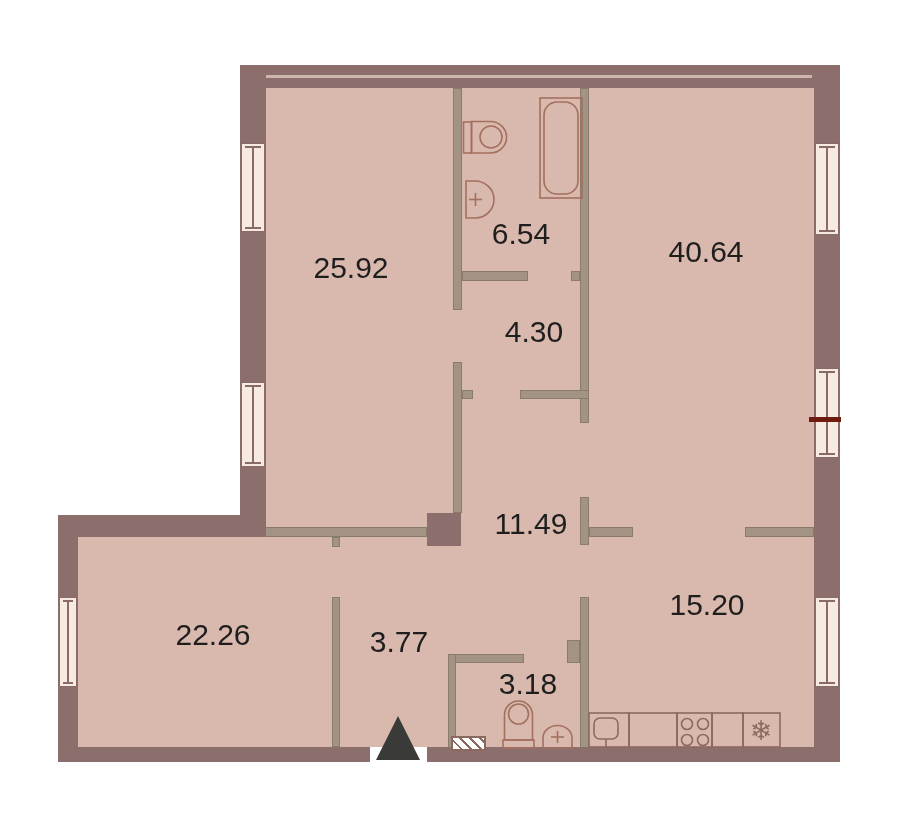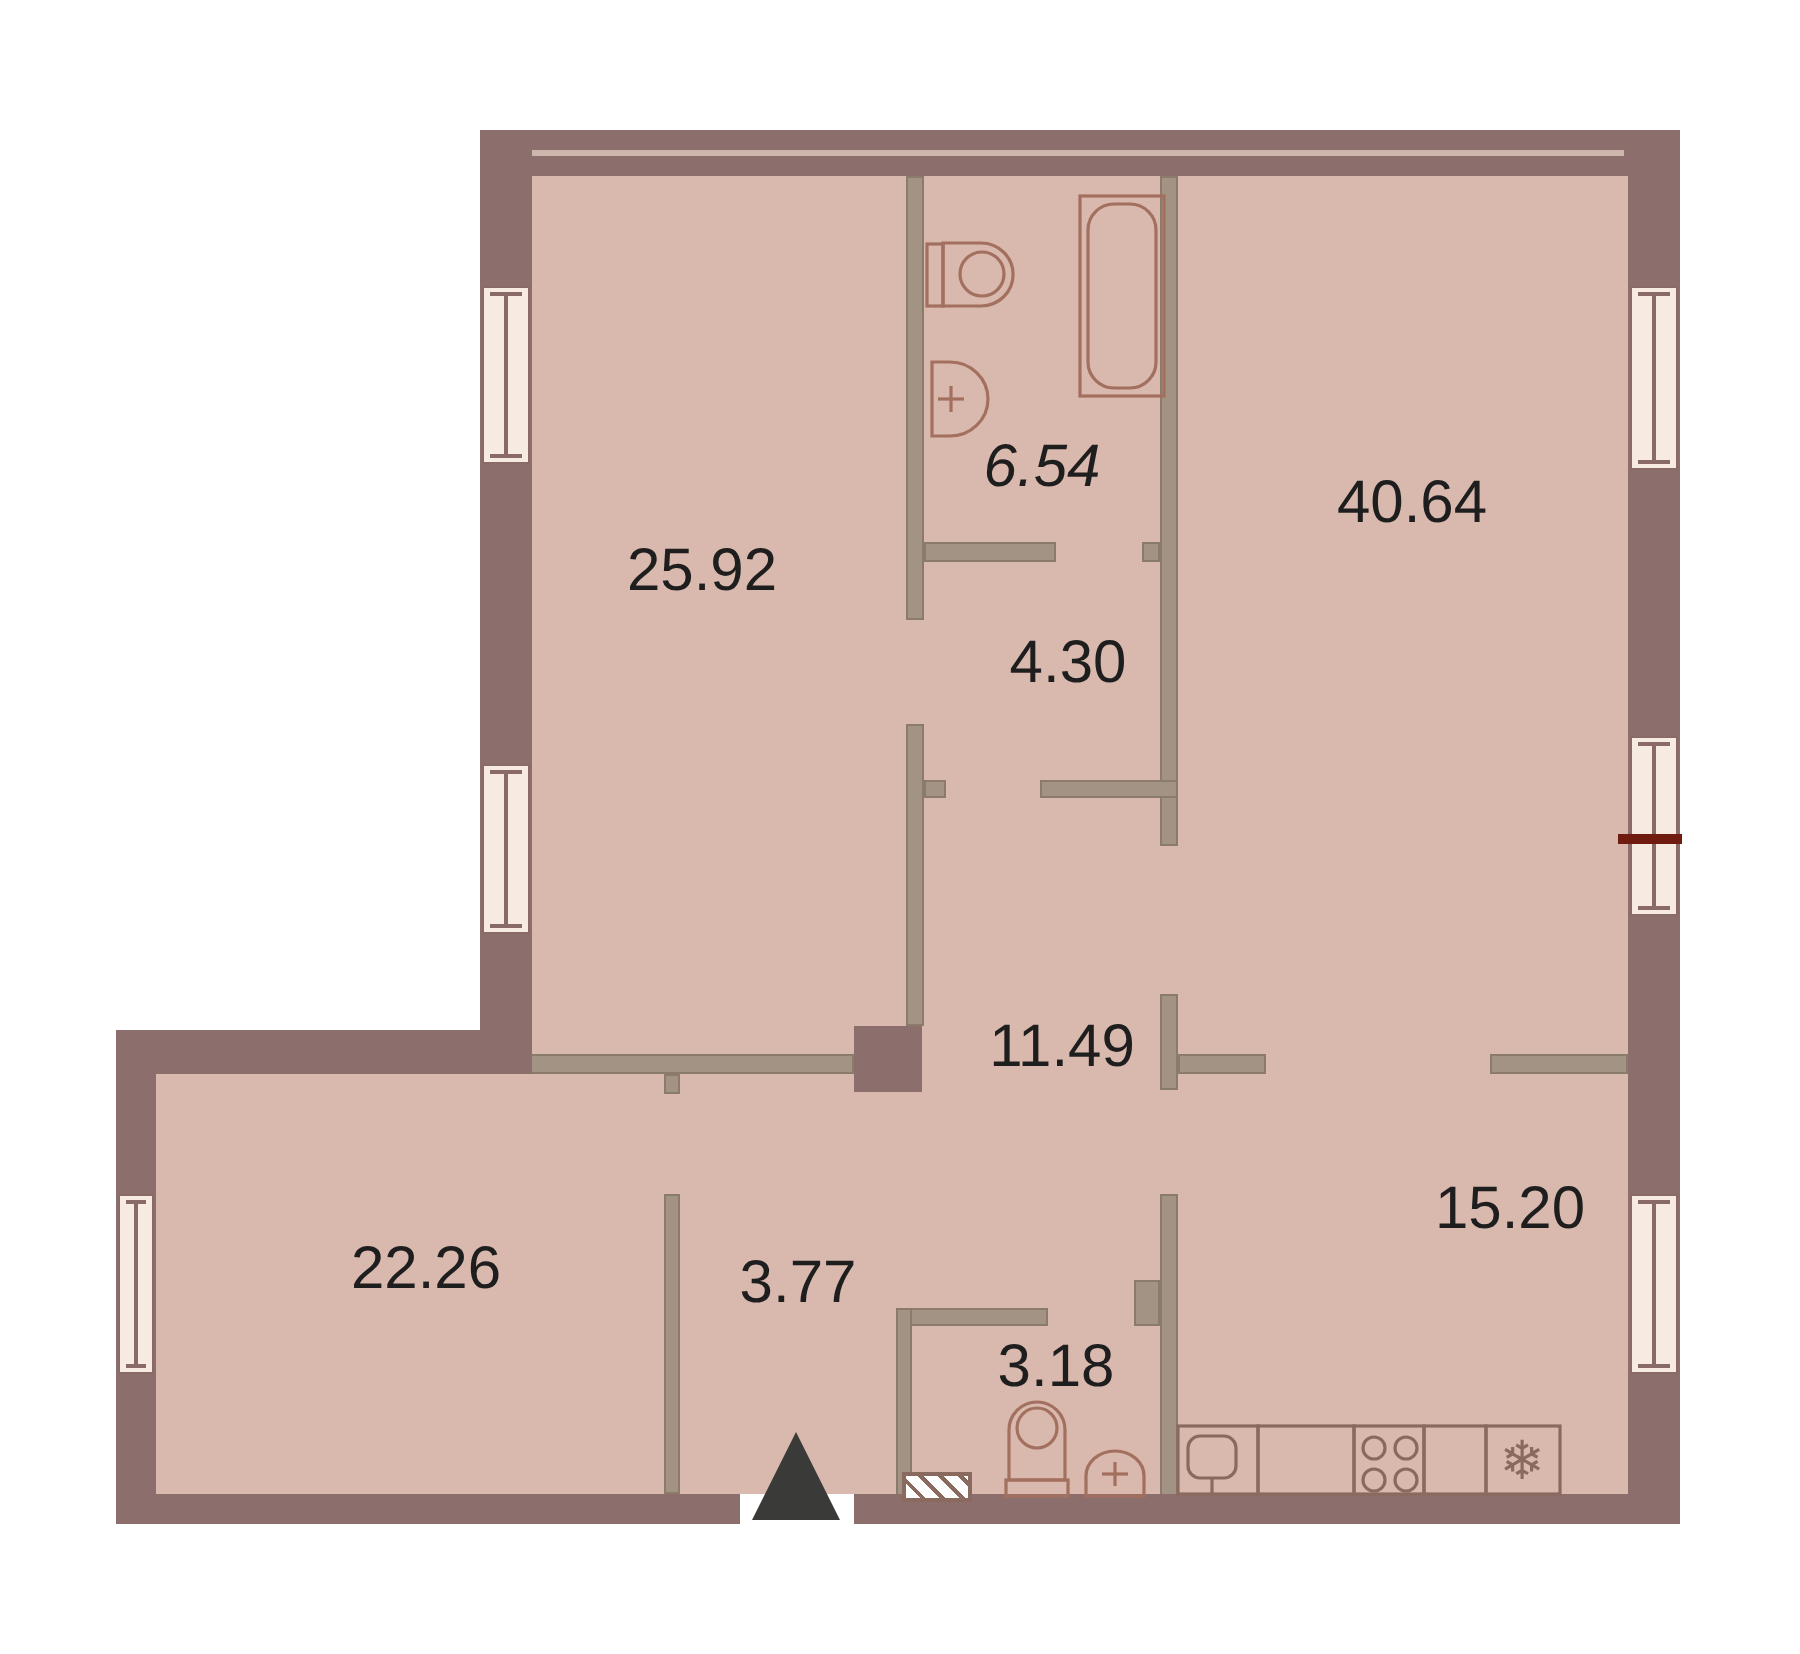--- a/index.html
+++ b/index.html
@@ -163,7 +163,7 @@
   <div class="entry-arrow" style="left:376px;top:716px;"></div>
 
   <div class="room-label" style="left:351px;top:286px;">25.92</div>
-  <div class="room-label" style="left:521px;top:234px;font-style:italic;">6.54</div>
+  <div class="room-label" style="left:521px;top:234px;">6.54</div>
   <div class="room-label" style="left:706px;top:252px;">40.64</div>
   <div class="room-label" style="left:534px;top:332px;">4.30</div>
   <div class="room-label" style="left:531px;top:524px;">11.49</div>

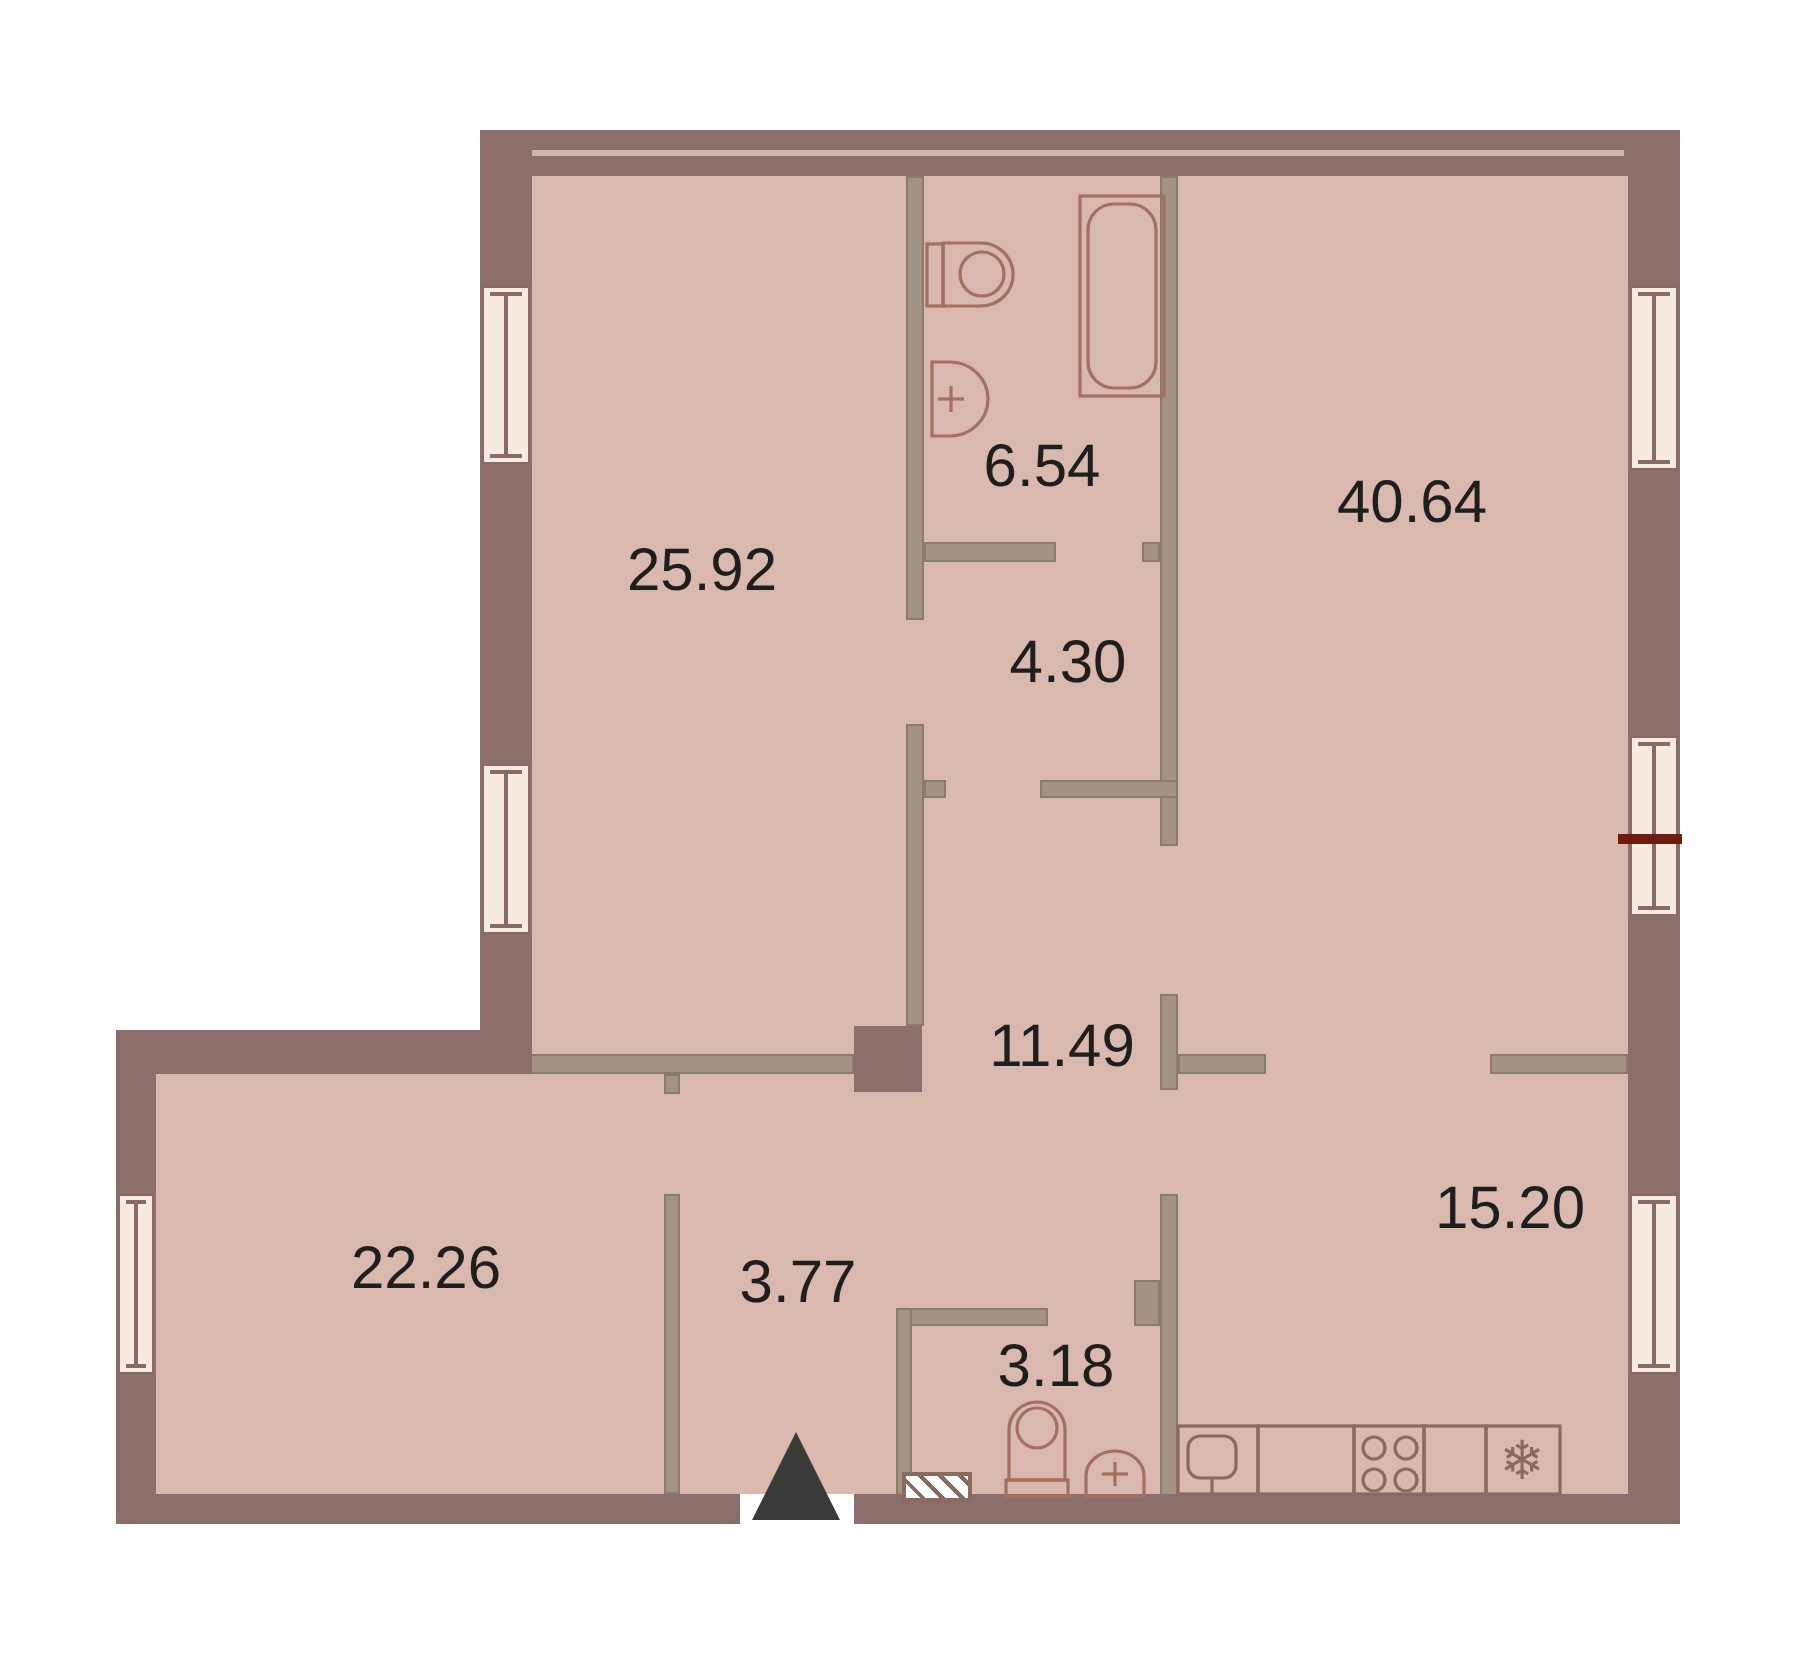--- a/index.html
+++ b/index.html
@@ -162,7 +162,7 @@
   <div class="snowflake" style="left:761px;top:731px;">❄</div>
   <div class="entry-arrow" style="left:376px;top:716px;"></div>
 
-  <div class="room-label" style="left:351px;top:286px;">25.92</div>
+  <div class="room-label" style="left:351px;top:268px;">25.92</div>
   <div class="room-label" style="left:521px;top:234px;">6.54</div>
   <div class="room-label" style="left:706px;top:252px;">40.64</div>
   <div class="room-label" style="left:534px;top:332px;">4.30</div>

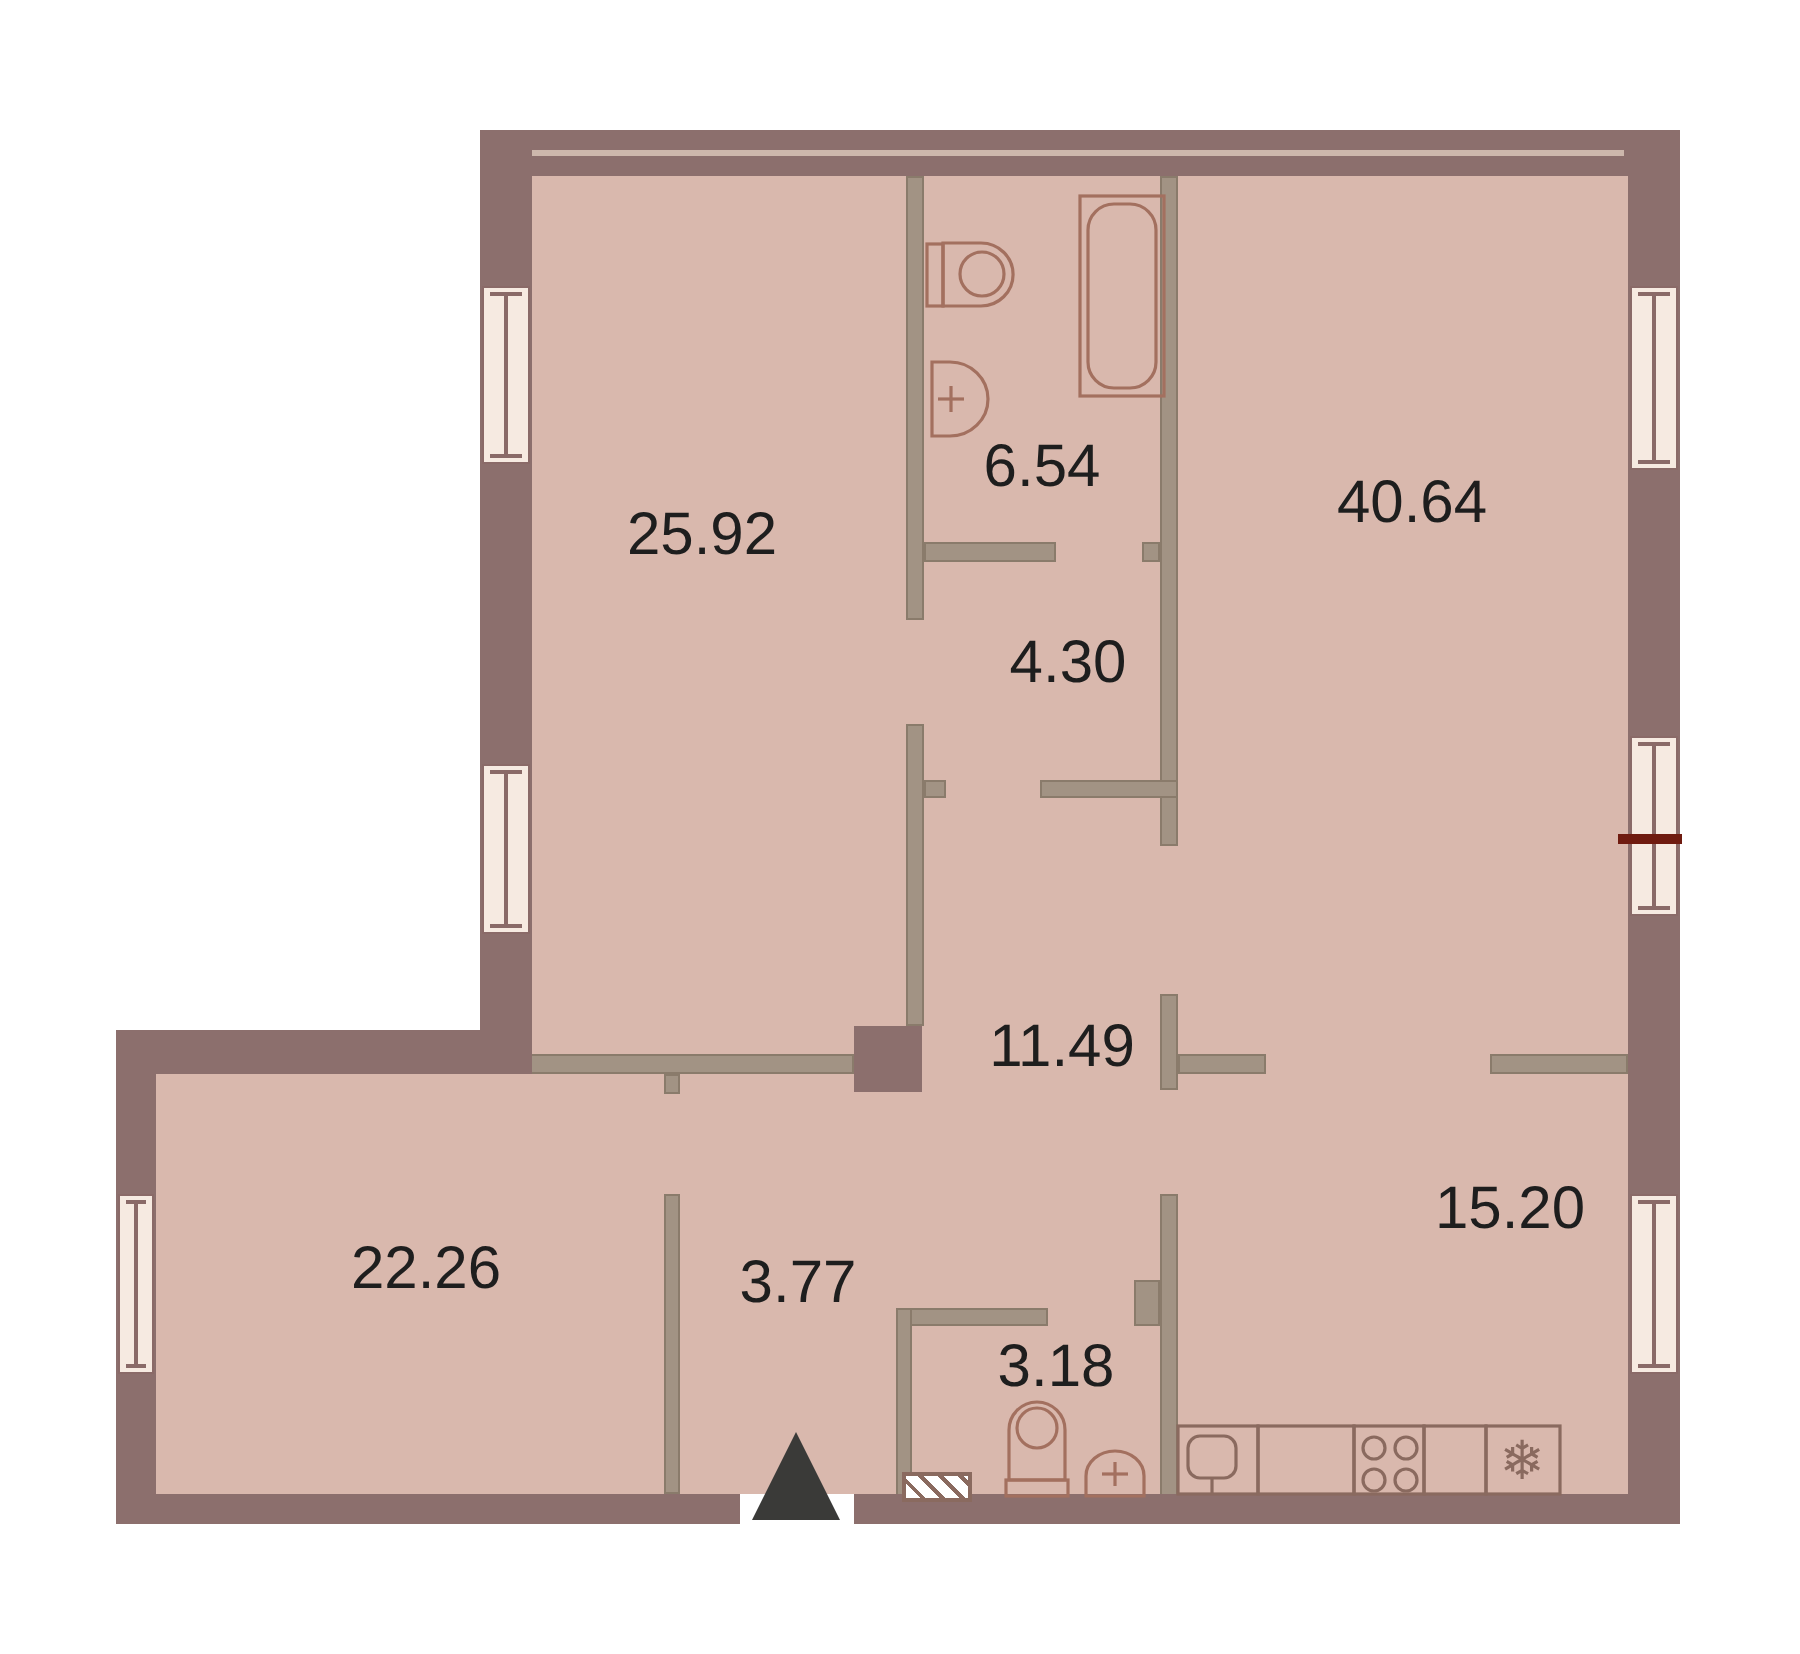--- a/index.html
+++ b/index.html
@@ -167,7 +167,7 @@
   <div class="room-label" style="left:706px;top:252px;">40.64</div>
   <div class="room-label" style="left:534px;top:332px;">4.30</div>
   <div class="room-label" style="left:531px;top:524px;">11.49</div>
-  <div class="room-label" style="left:707px;top:605px;margin-left:48px;">15.20</div>
+  <div class="room-label" style="left:707px;top:605px;">15.20</div>
   <div class="room-label" style="left:213px;top:635px;">22.26</div>
   <div class="room-label" style="left:399px;top:642px;">3.77</div>
   <div class="room-label" style="left:528px;top:684px;text-align:center;">3.18</div>

